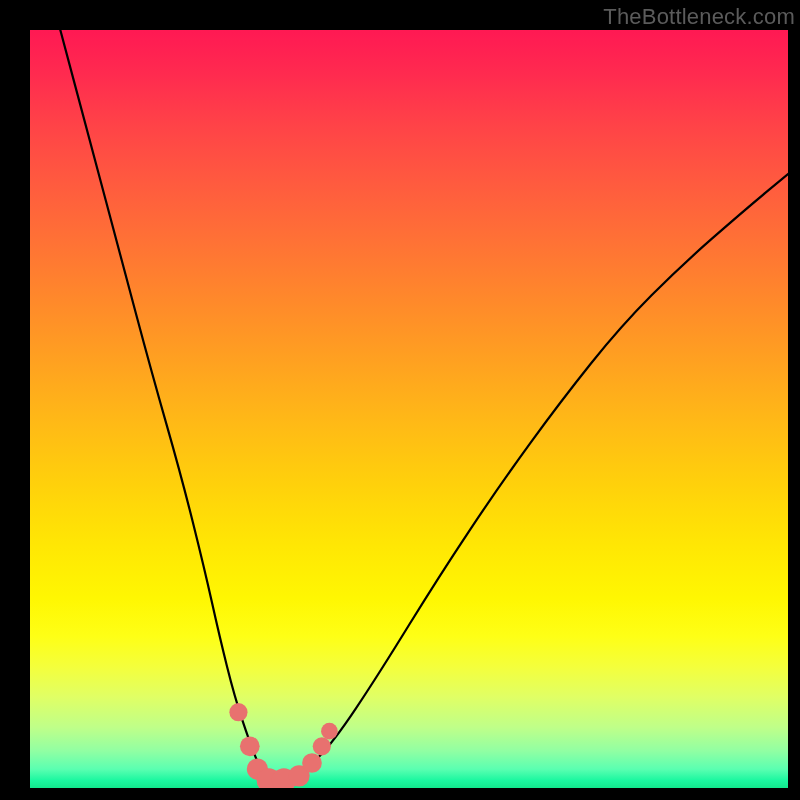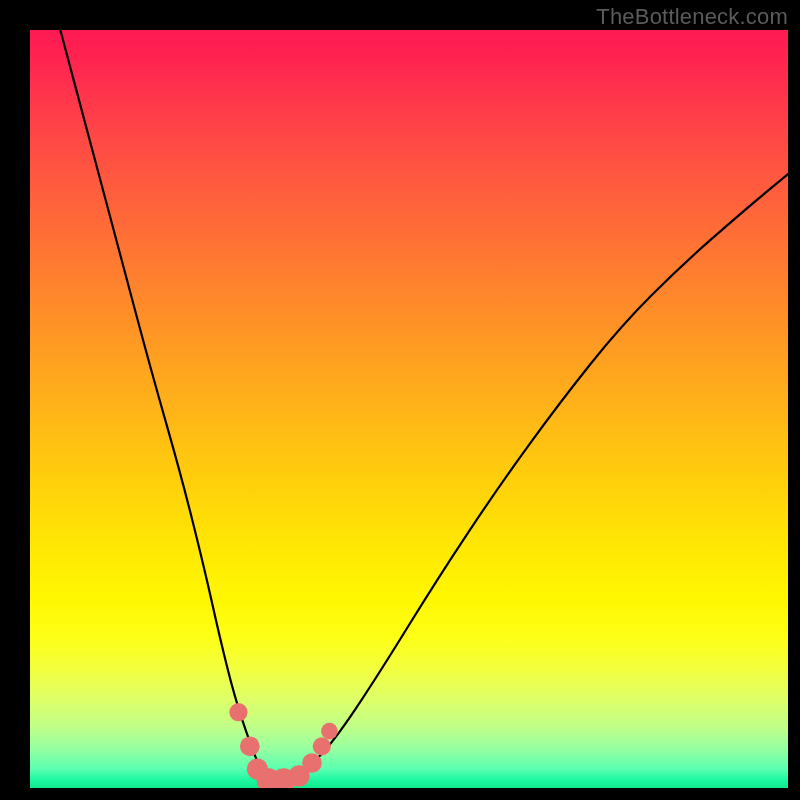--- a/index.html
+++ b/index.html
@@ -51,7 +51,7 @@
   .watermark {
     position: absolute;
     top: 4px;
-    right: 12px;
+    right: 5px;
     font-size: 22px;
     font-weight: 500;
     color: #5b5b5b;

